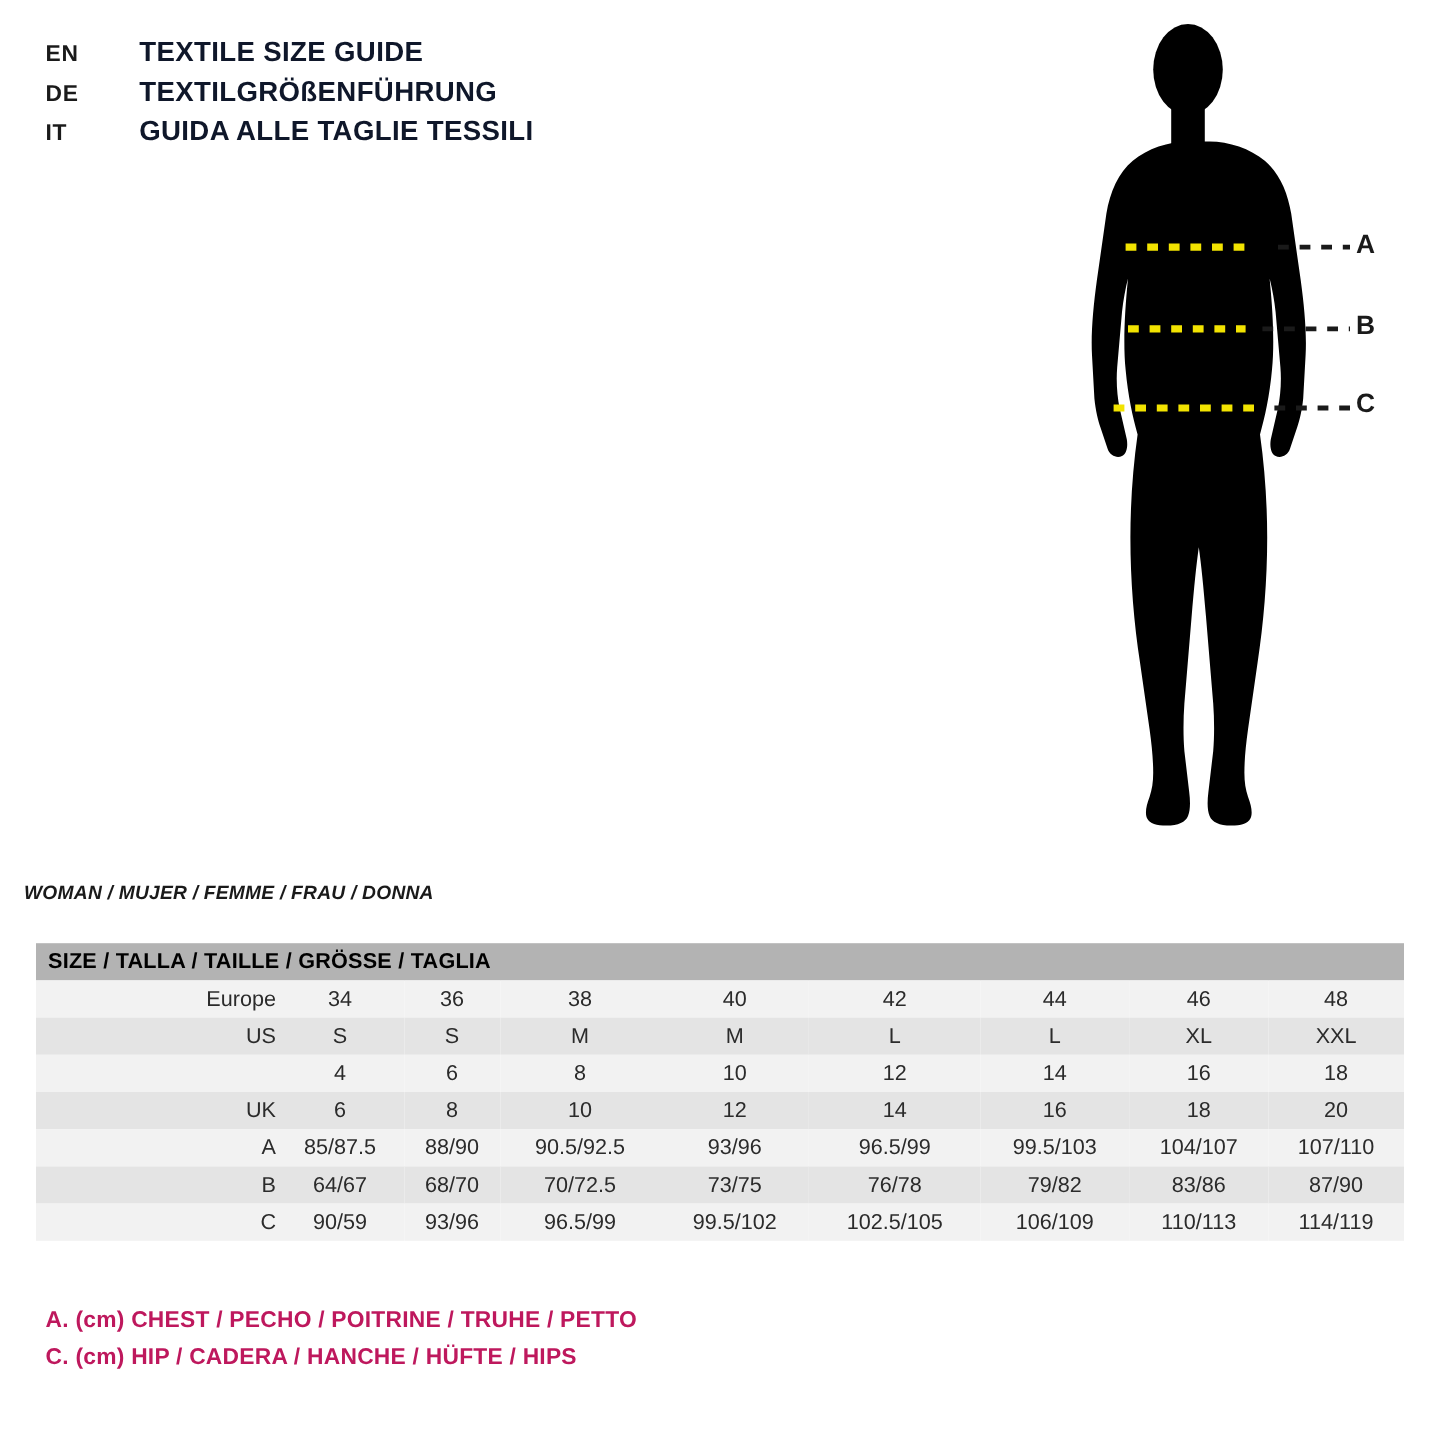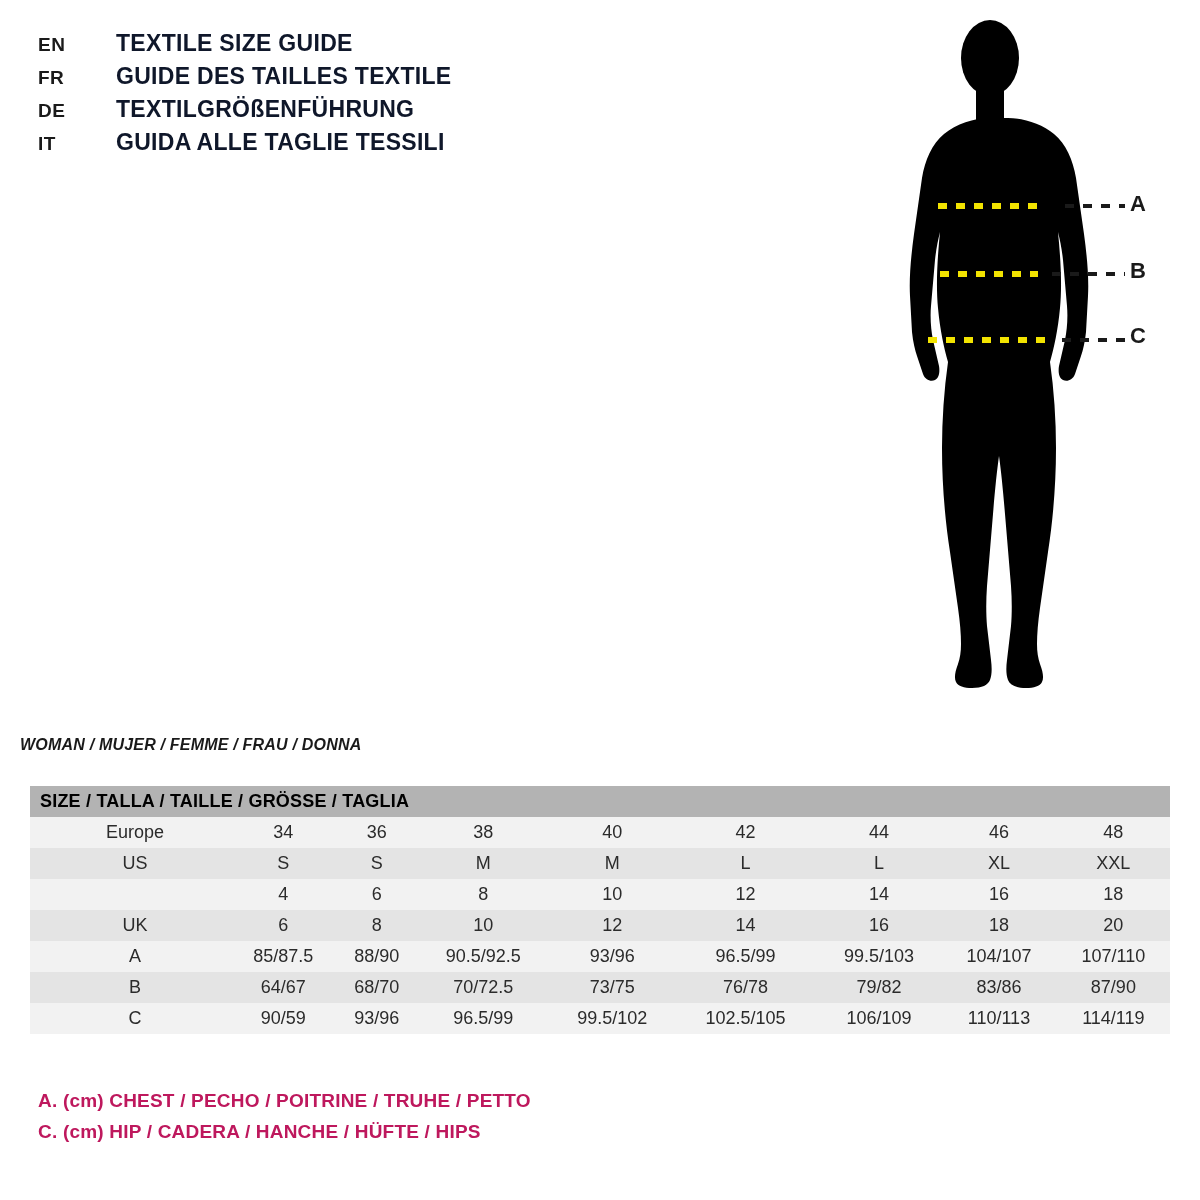--- a/index.html
+++ b/index.html
@@ -134,10 +134,6 @@
   <div class="lang-row">
     <span class="lang-code">EN</span>
     <span class="lang-text">TEXTILE SIZE GUIDE</span>
-  </div>
-  <div class="lang-row">
-    <span class="lang-code">FR</span>
-    <span class="lang-text">GUIDE DES TAILLES TEXTILE</span>
   </div>
   <div class="lang-row">
     <span class="lang-code">DE</span>

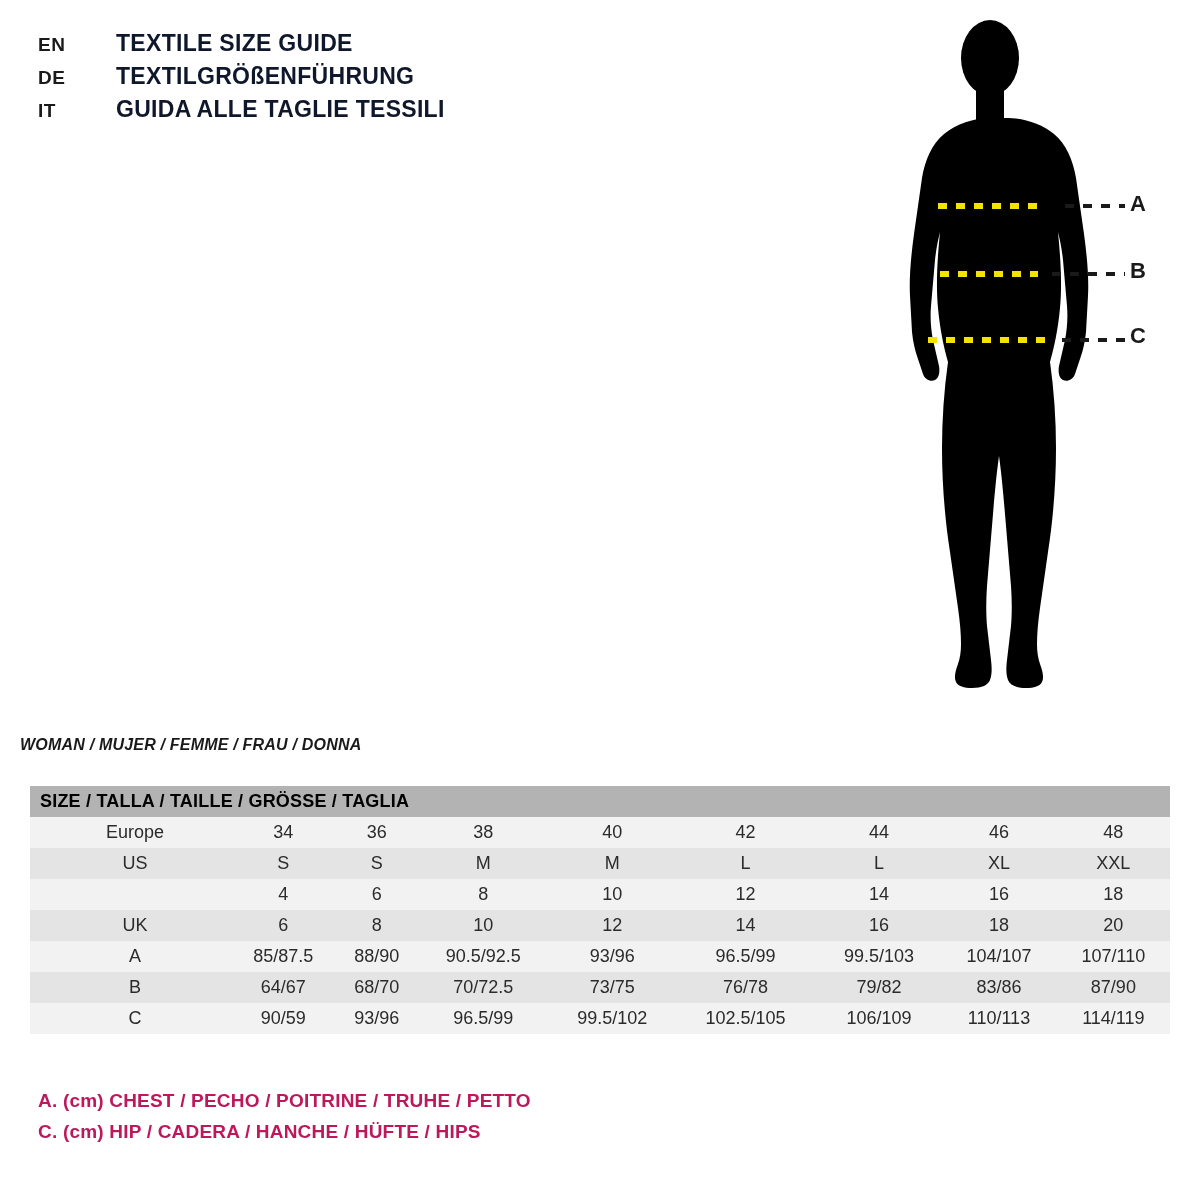--- a/index.html
+++ b/index.html
@@ -94,7 +94,7 @@
     vertical-align: middle;
   }
   .size-table .rowhead {
-    text-align: center;
+    text-align: right;
     padding-left: 10px;
     width: 190px;
     margin-top: 32px;

